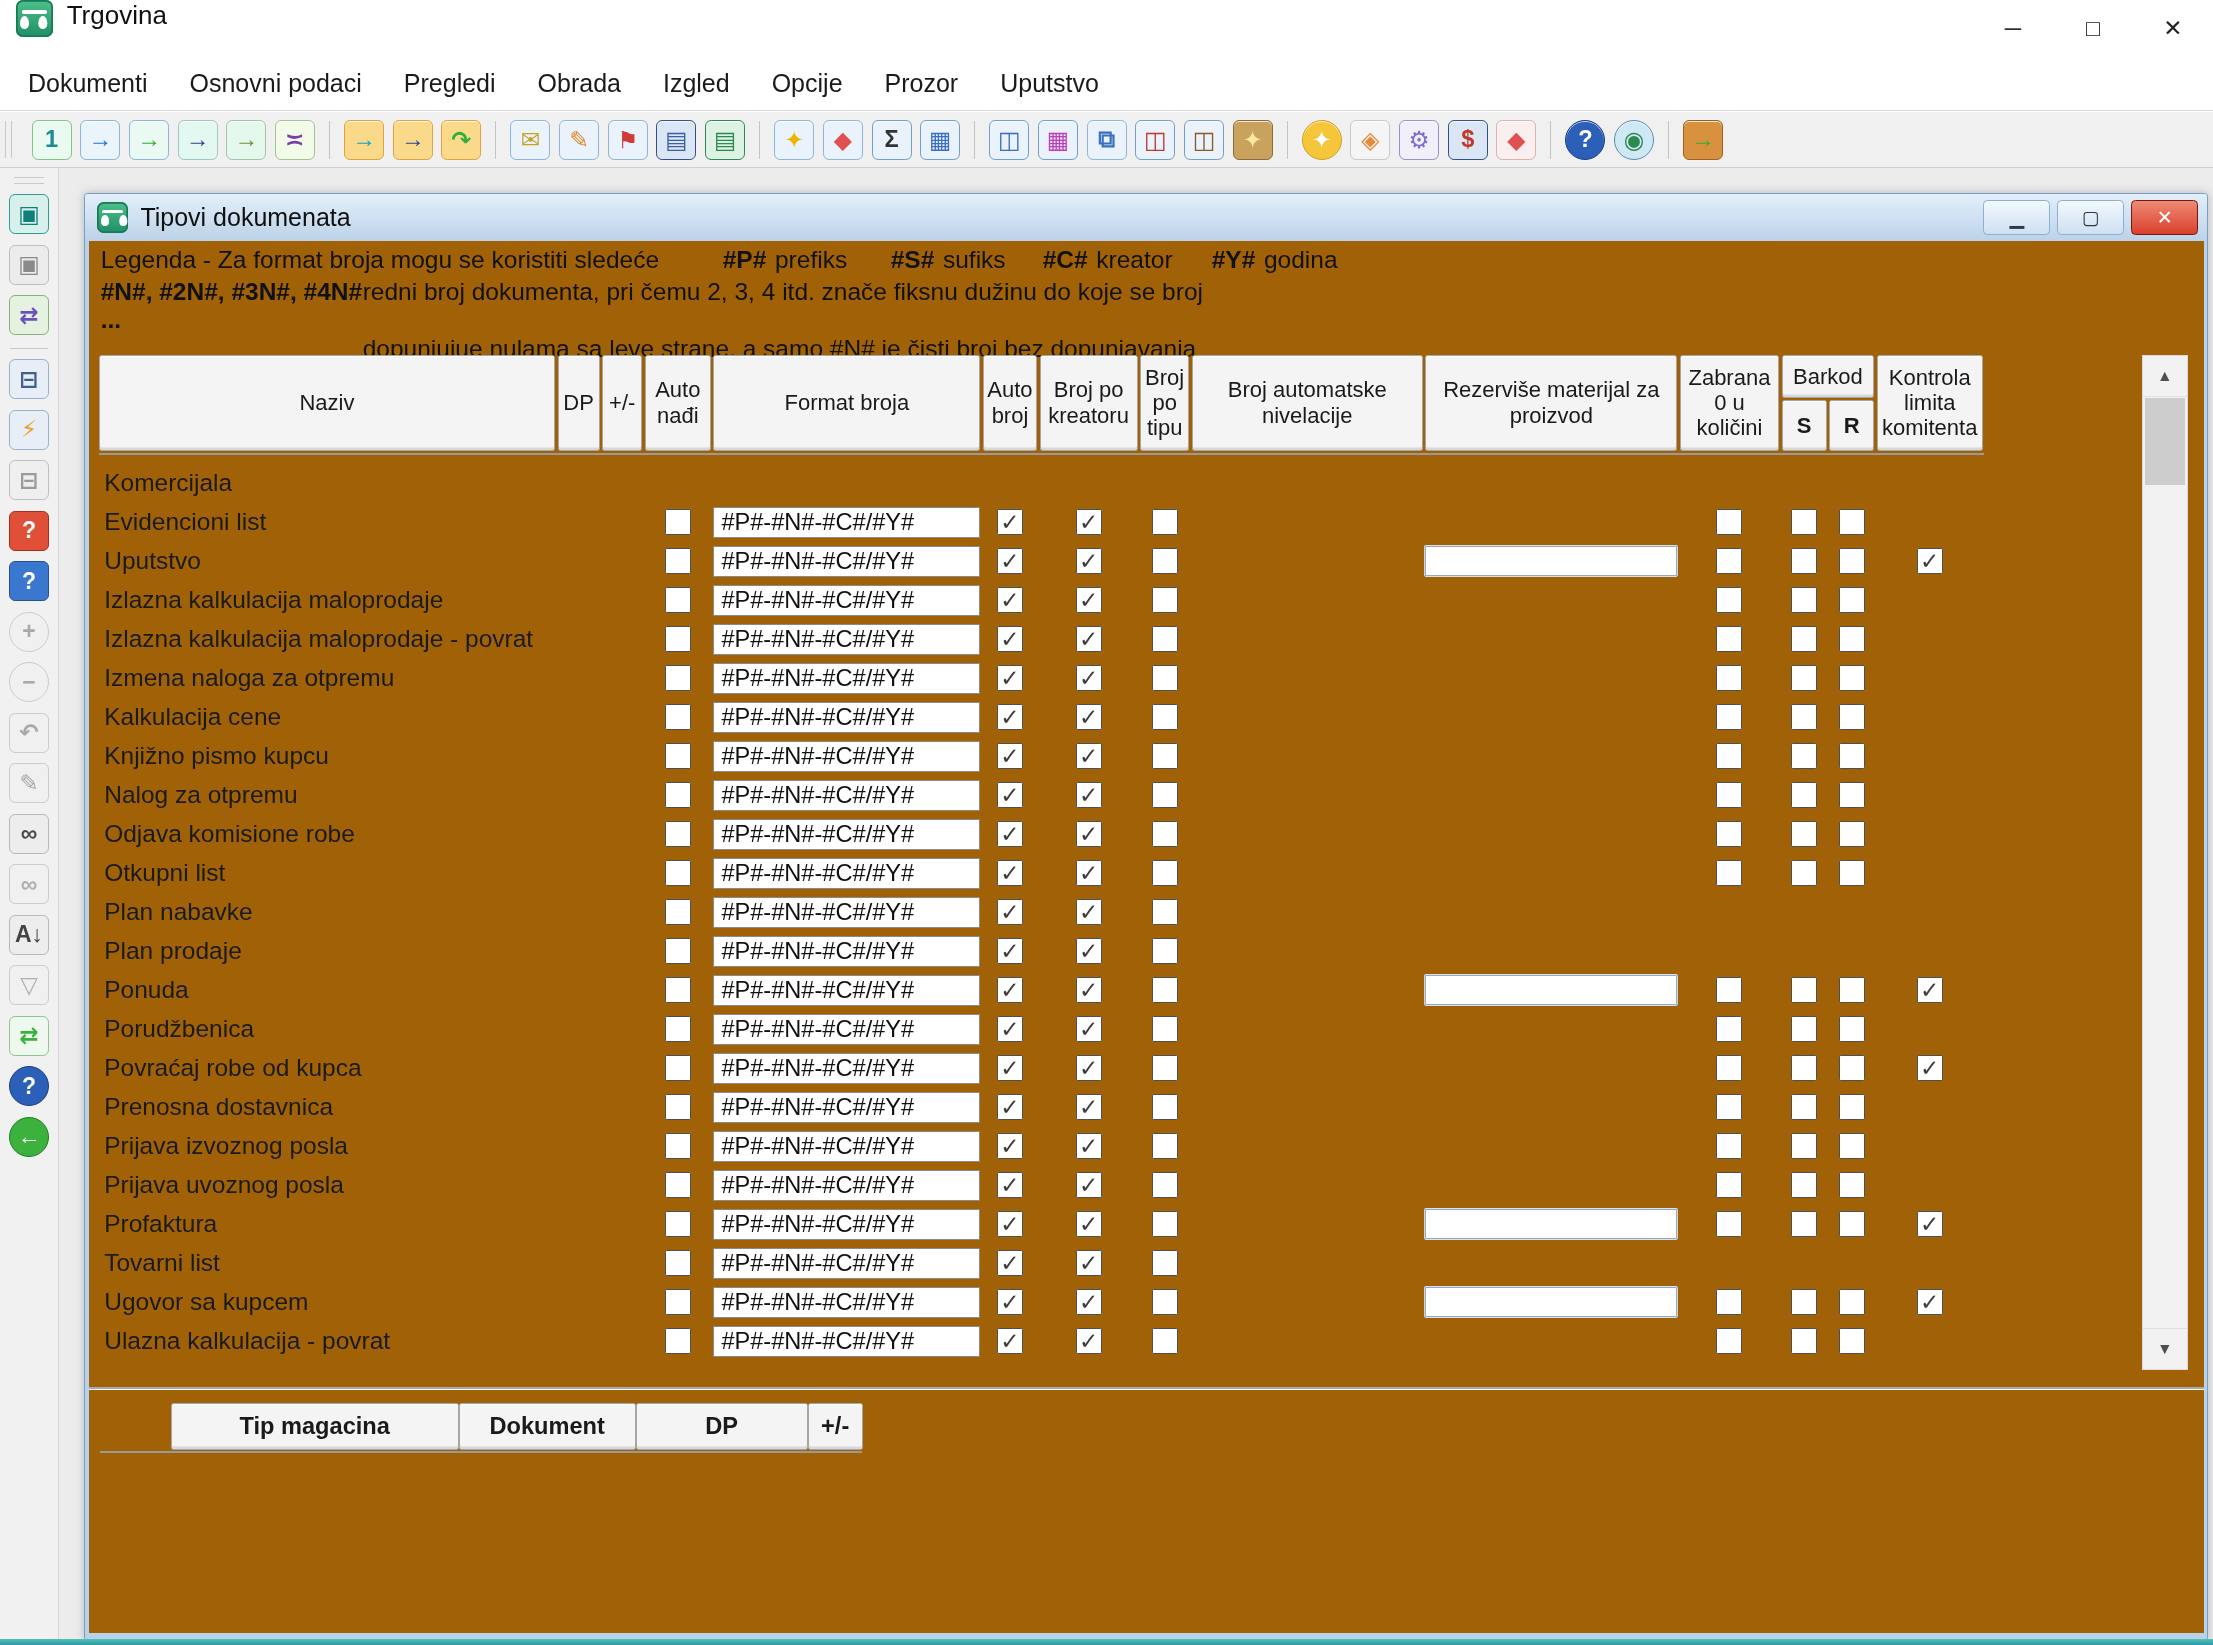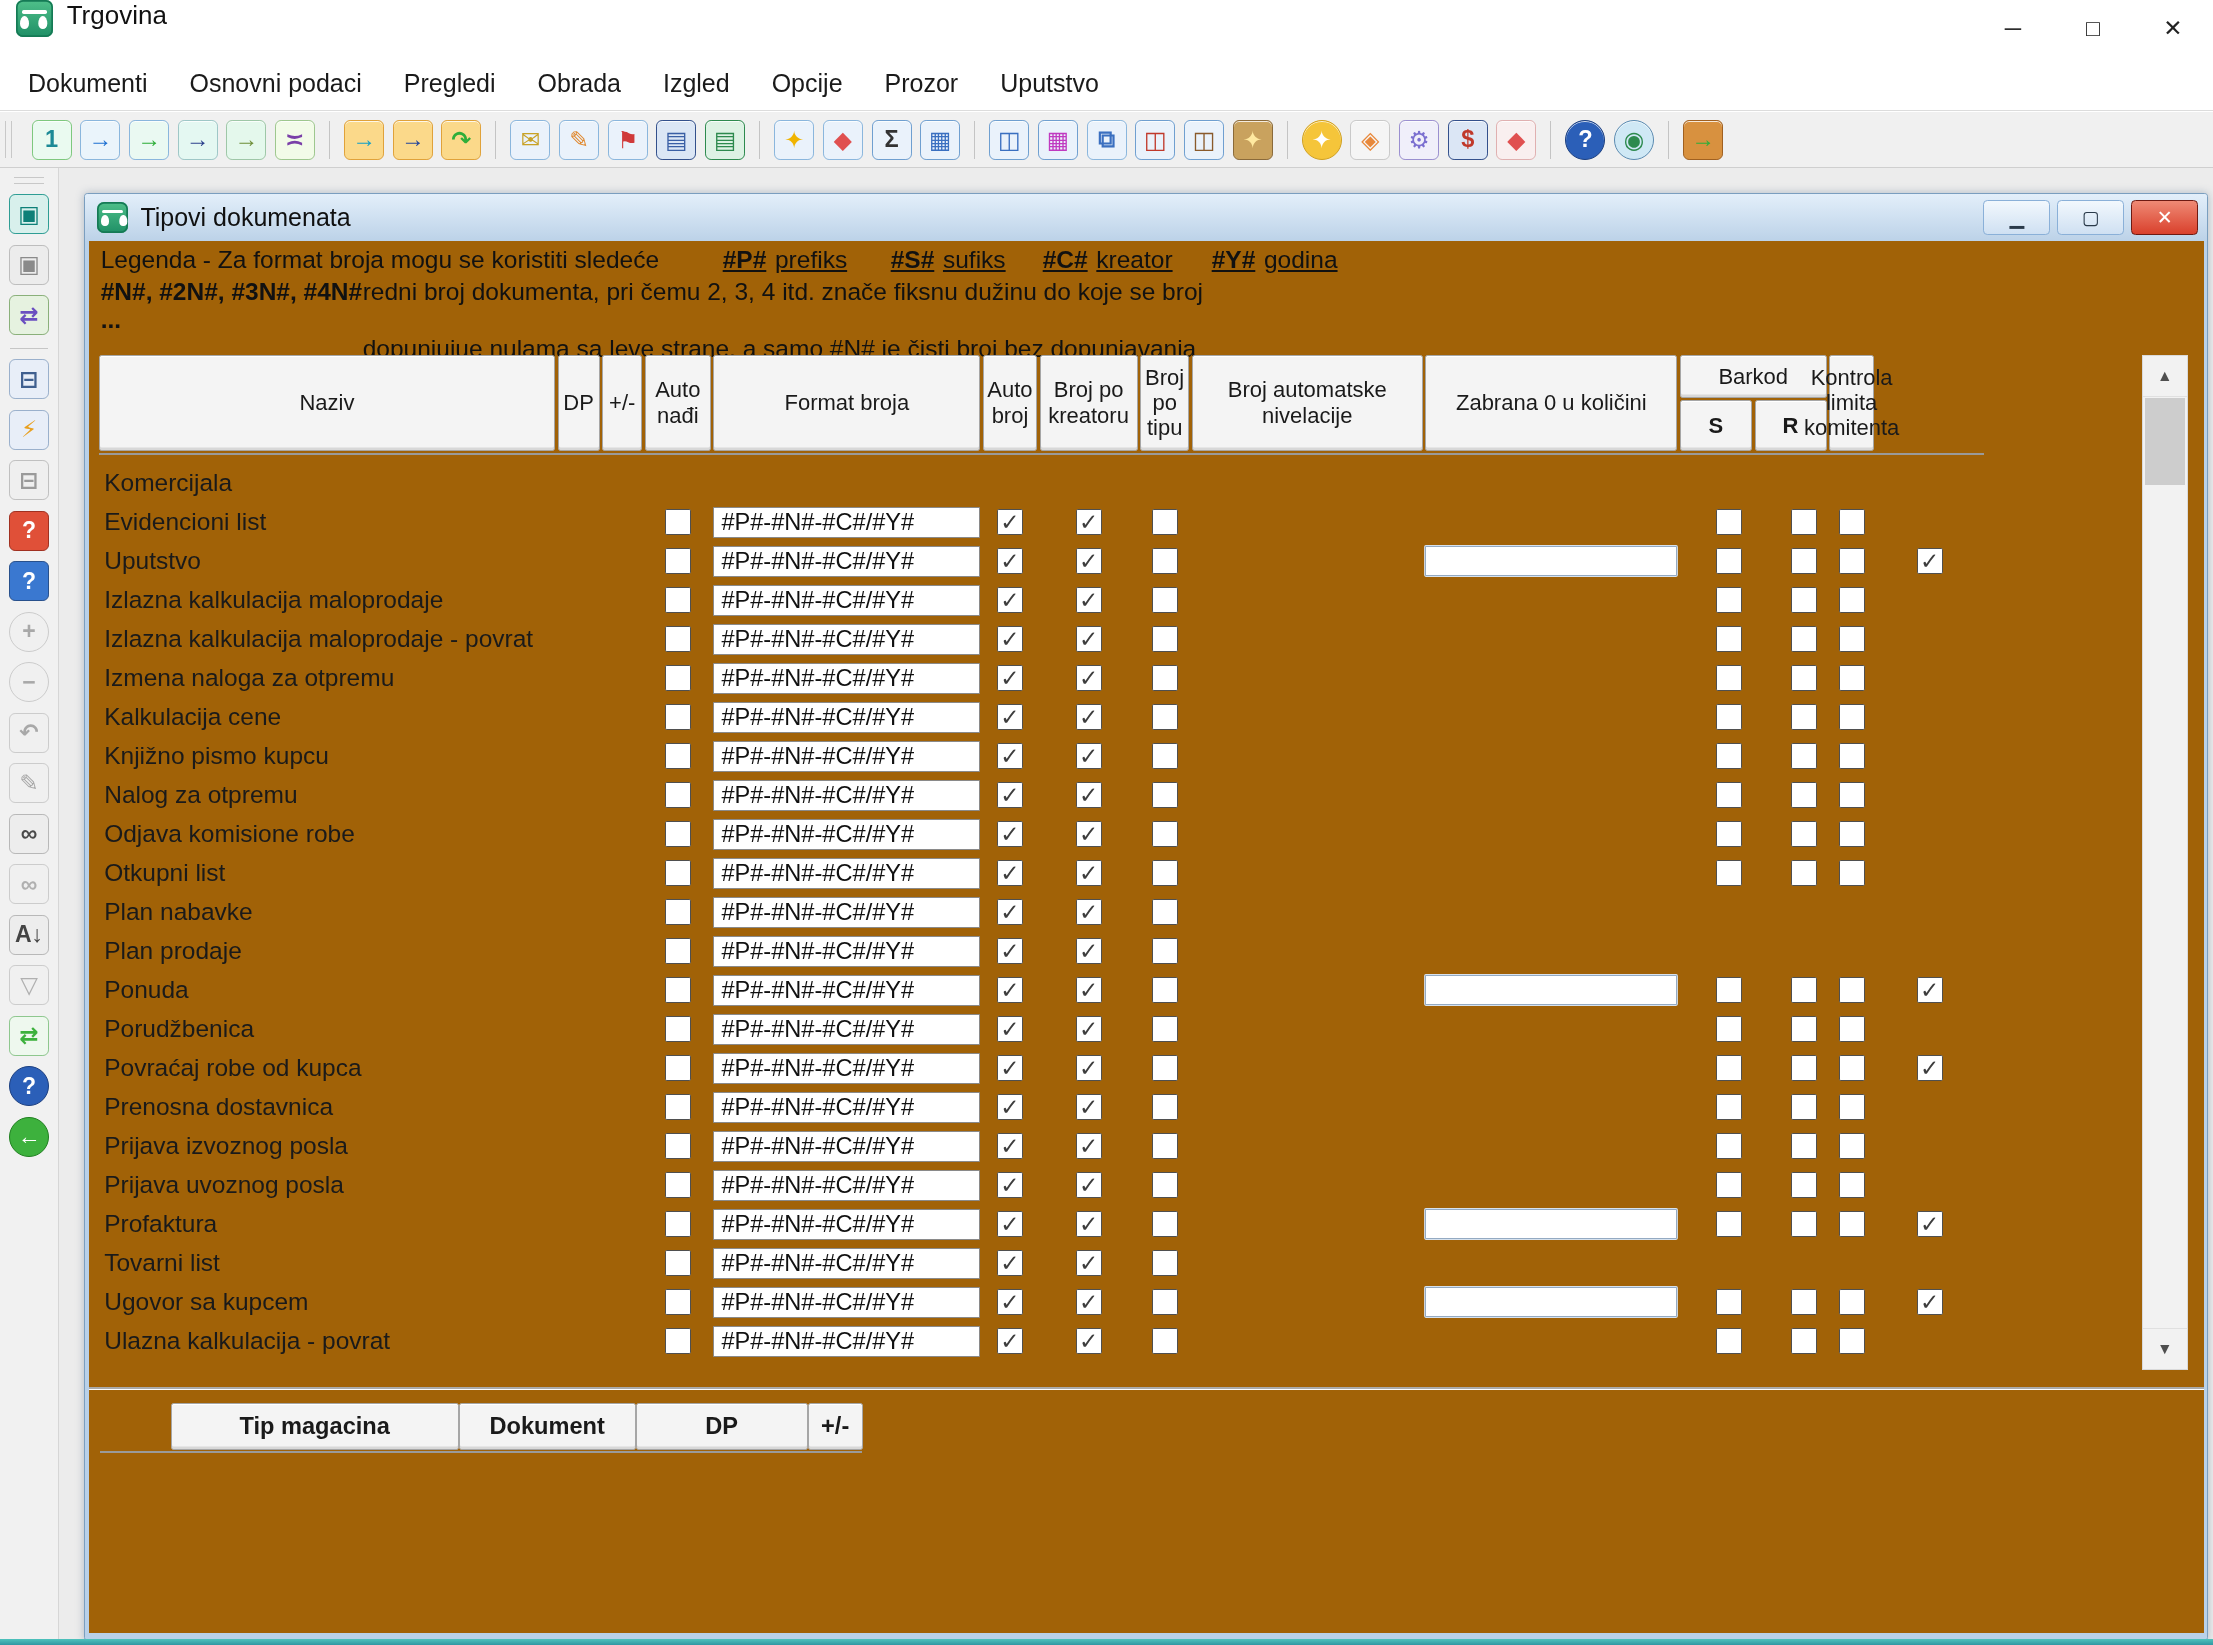--- a/index.html
+++ b/index.html
@@ -58,7 +58,7 @@
   
   .legend{position:absolute;top:5.2px;left:12.2px;right:12.2px;font-size:24.5px;color:#111;}
   .legend-line1{position:relative;height:31px;}
-  .lg-key{position:absolute;top:0;white-space:nowrap;text-decoration:underline;}
+  .lg-key{position:absolute;top:0;white-space:nowrap;}
   .lg-key:nth-child(2){left:622px;} .lg-key:nth-child(3){left:790px;}
   .lg-key:nth-child(4){left:942px;} .lg-key:nth-child(5){left:1111px;}
   .lg-code{font-weight:bold;margin-right:8.7px;}

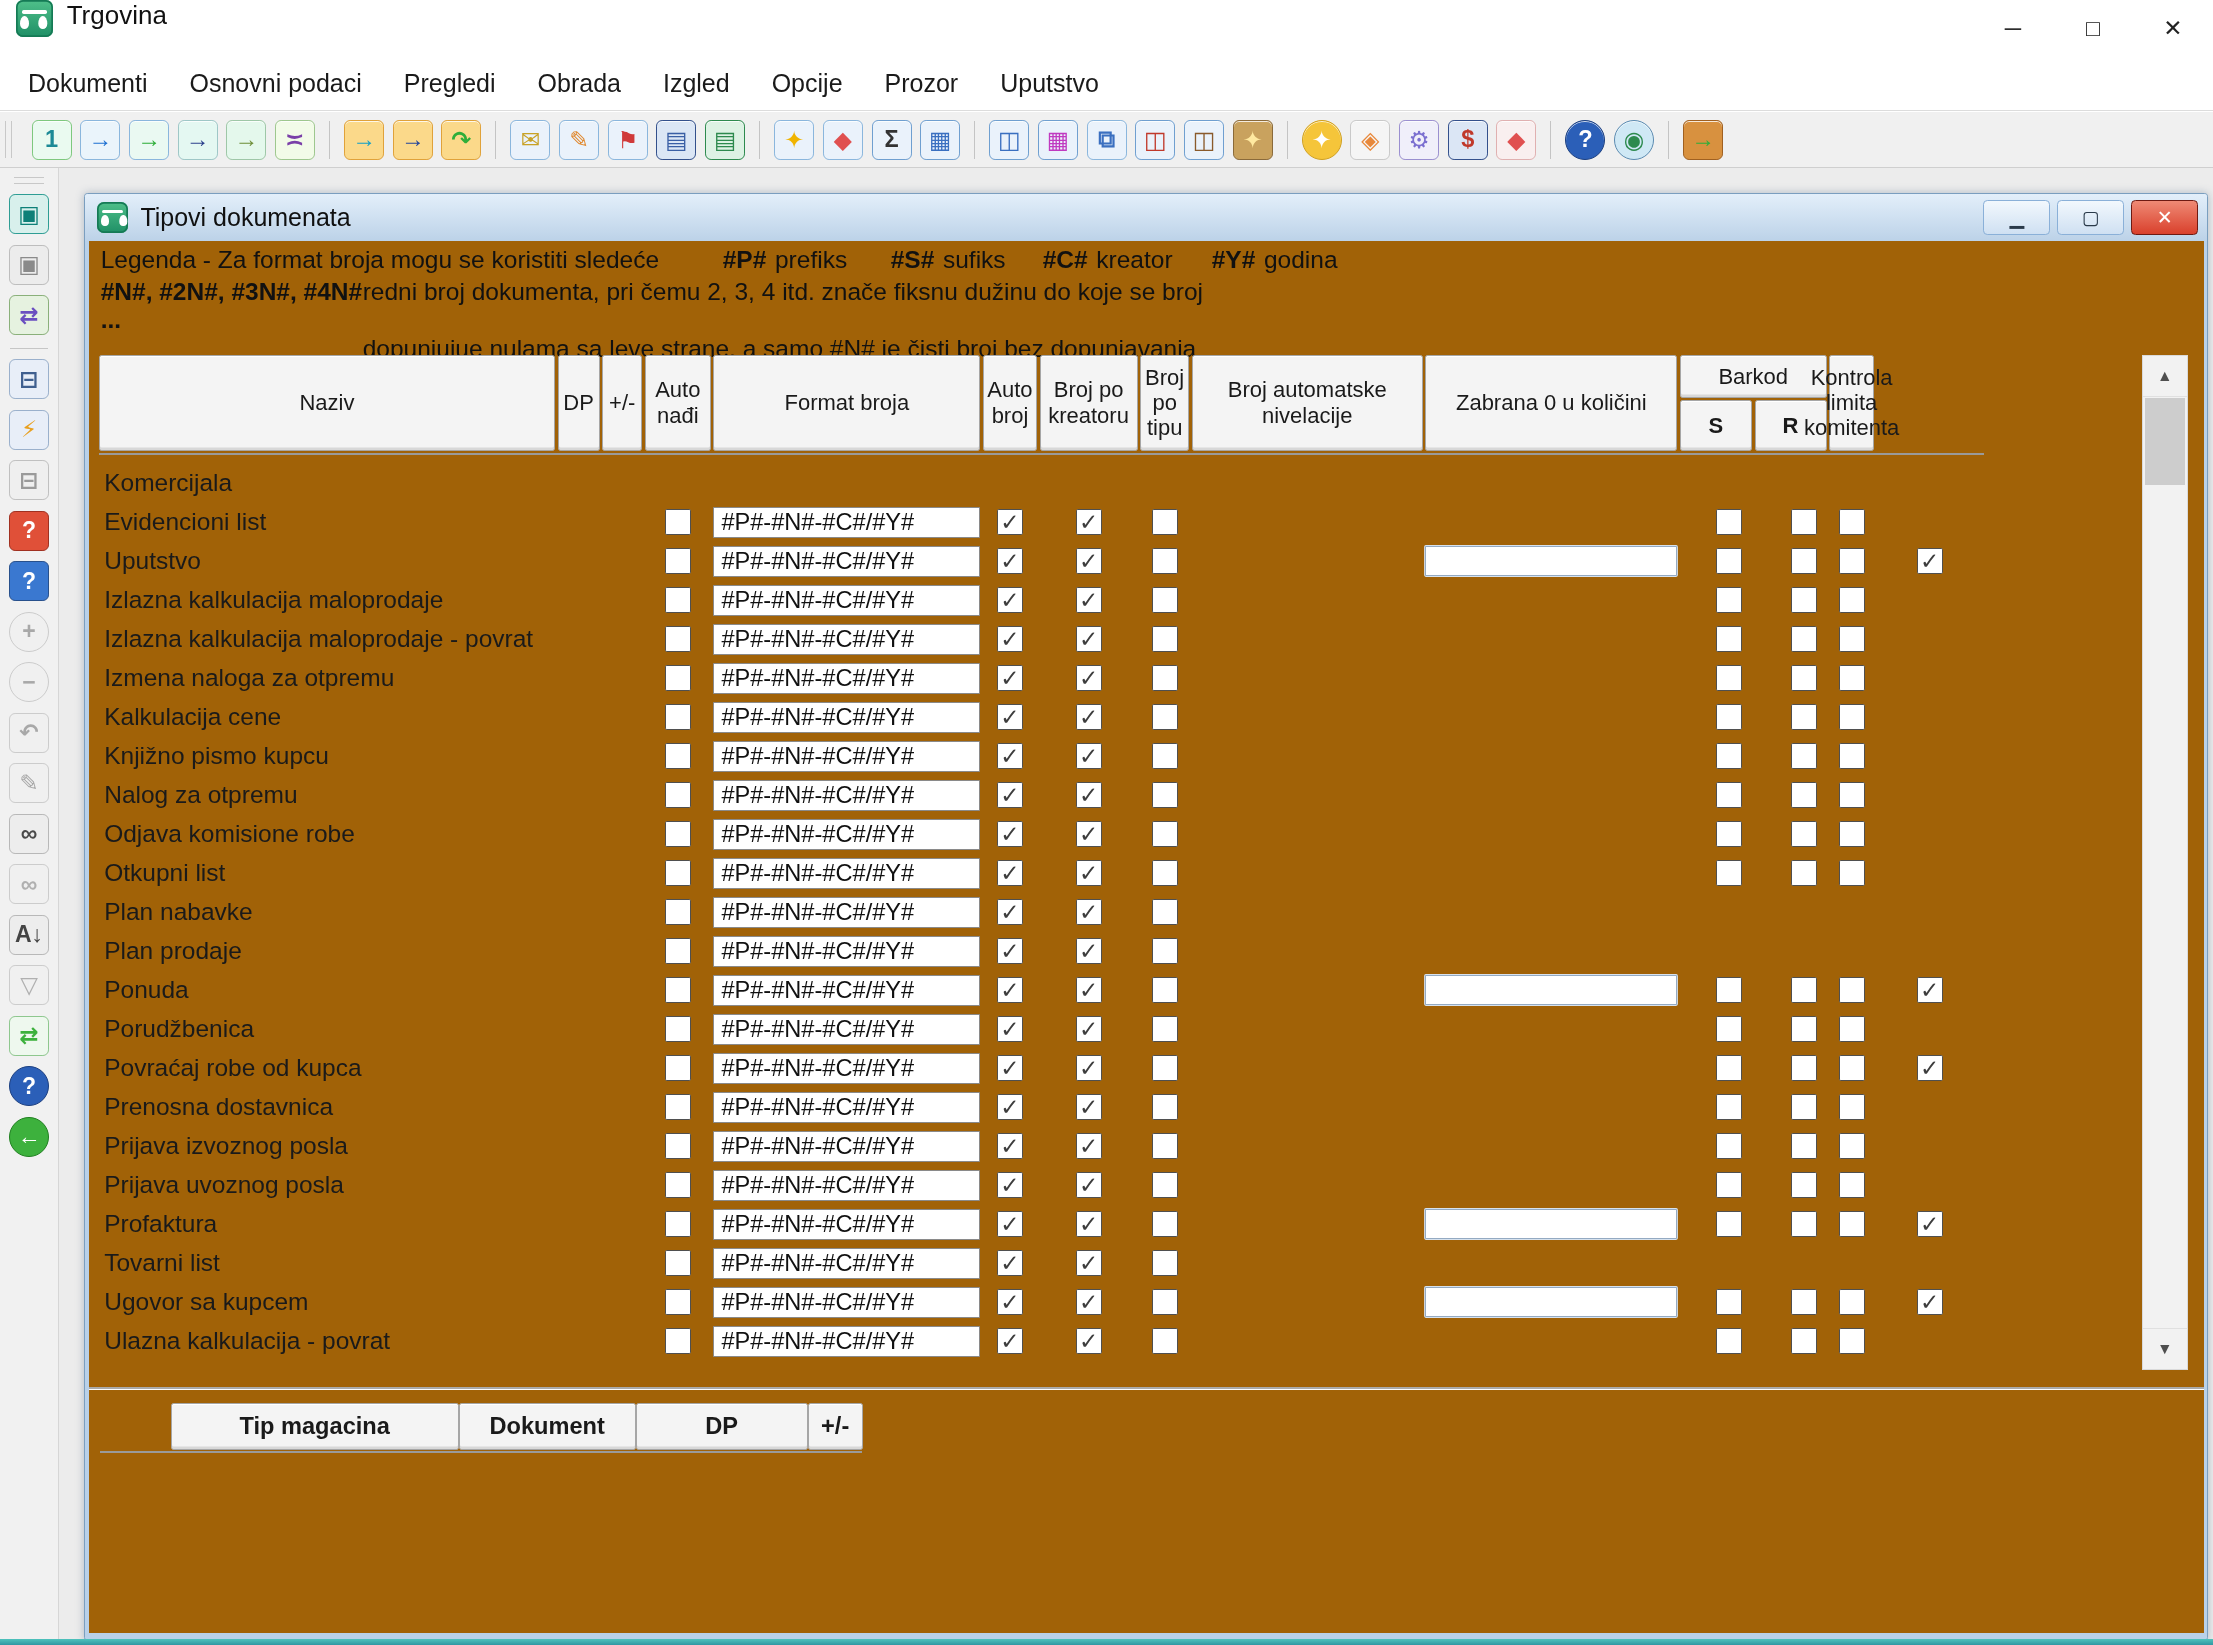--- a/index.html
+++ b/index.html
@@ -251,6 +251,7 @@
           <div class="hcell">Broj po kreatoru</div>
           <div class="hcell">Broj po tipu</div>
           <div class="hcell">Broj automatske nivelacije</div>
+          <div class="hcell">Rezerviše materijal za proizvod</div>
           <div class="hcell">Zabrana 0 u količini</div>
           <div class="barkod-wrap">
             <div class="hcell btop">Barkod</div>

